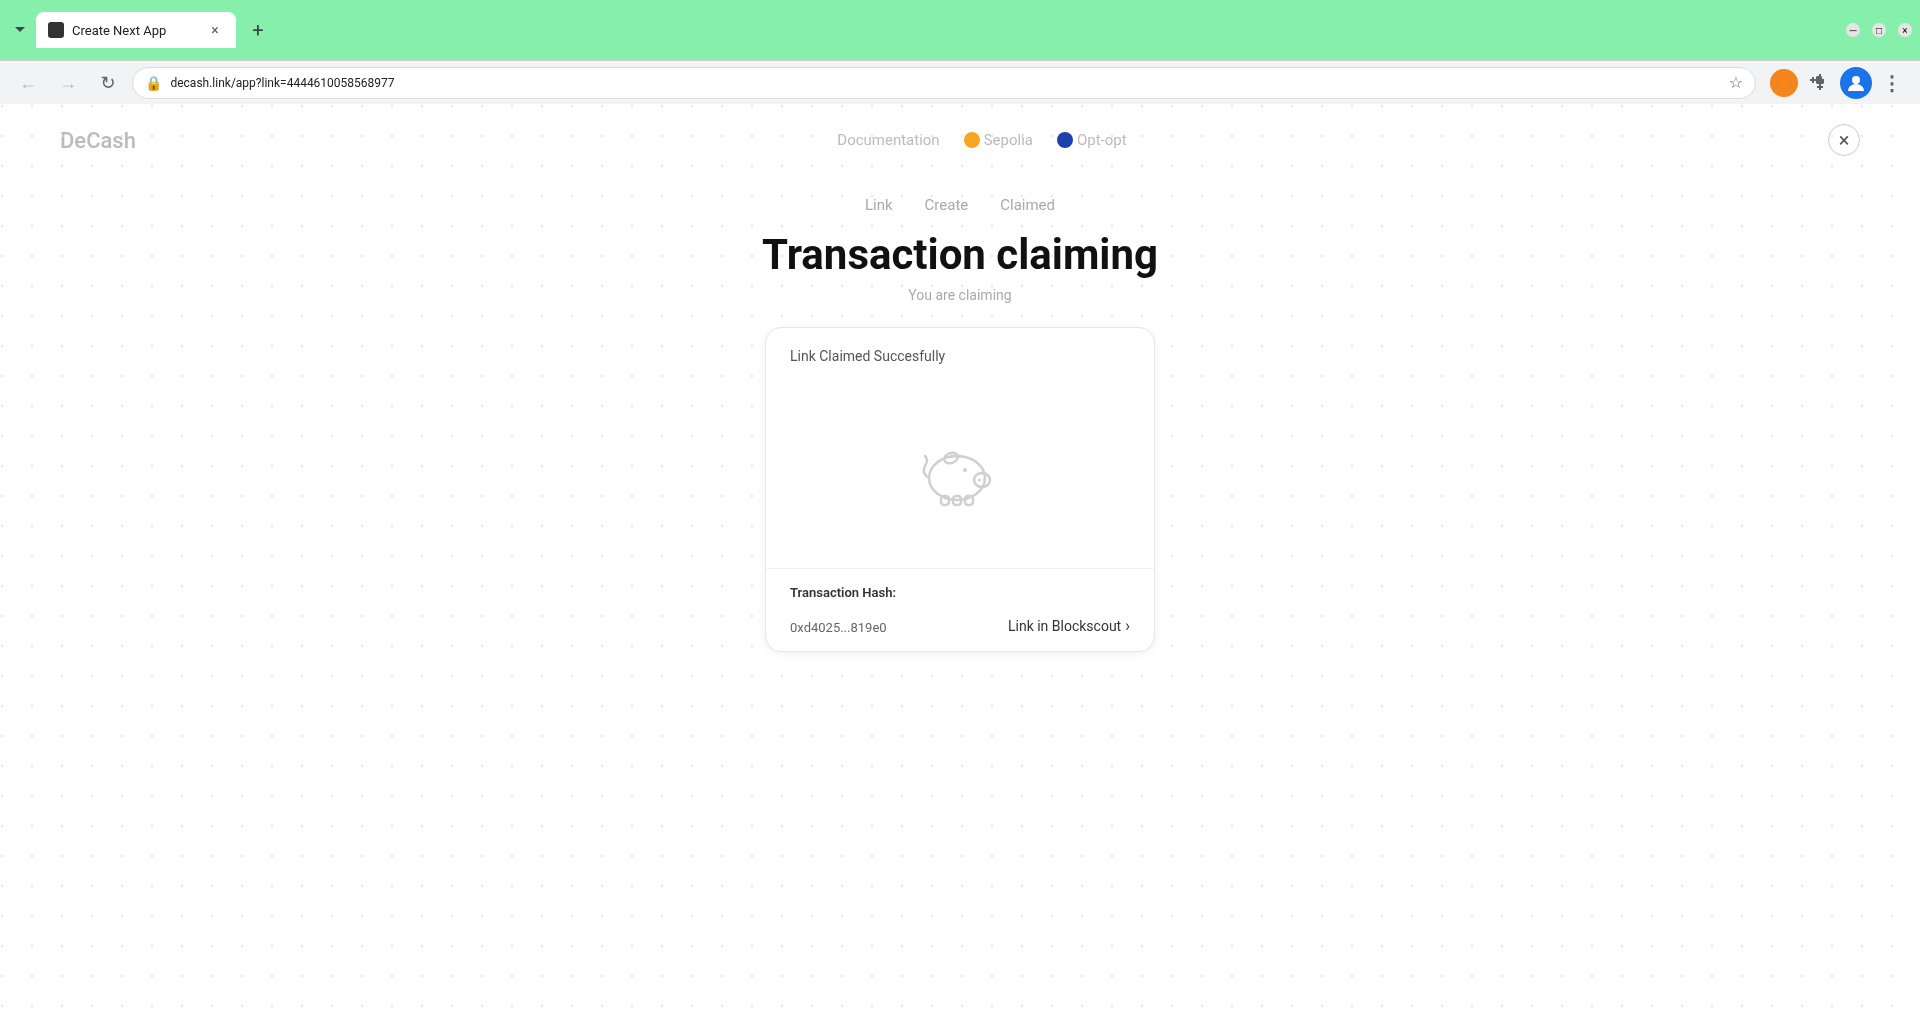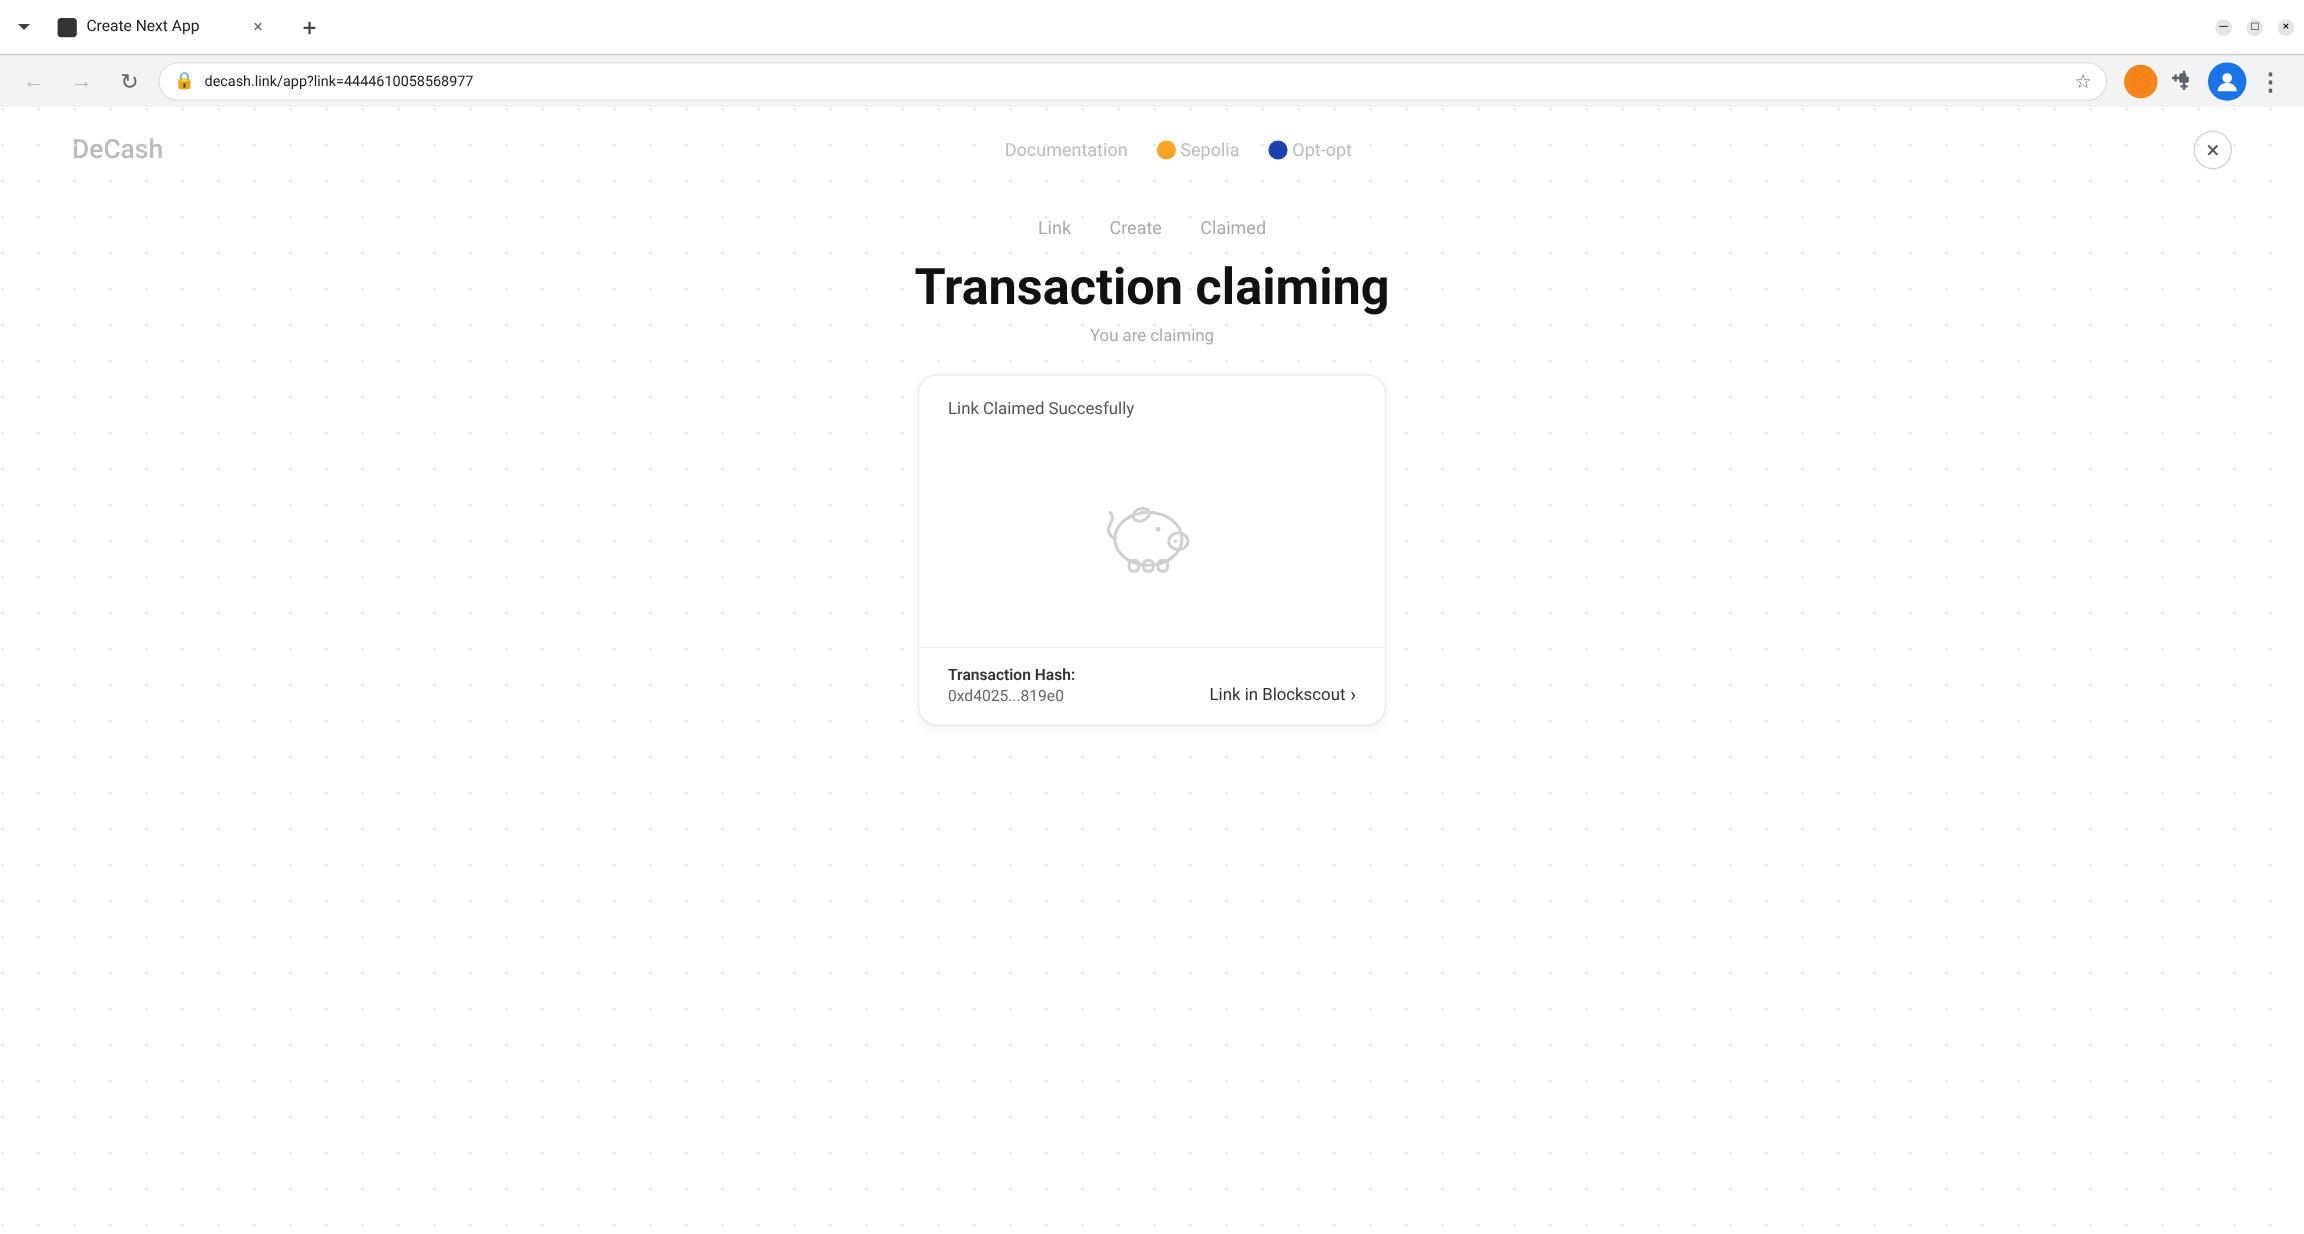--- a/index.html
+++ b/index.html
@@ -9,7 +9,7 @@
     .browser-chrome { width: 100%; background: #dee1e6; }
 
     
-    .tab-bar { display: flex; align-items: center; height: 45px; padding: 0 8px; gap: 4px; background: #ffffff; }
+    .tab-bar { display: flex; align-items: center; height: 60px; padding: 0 8px; gap: 4px; background: #86efac; }
     .tab-group-arrow { width: 24px; height: 24px; display: flex; align-items: center; justify-content: center; cursor: pointer; border-radius: 4px; color: #444; font-size: 12px; }
     .tab { display: flex; align-items: center; gap: 8px; height: 36px; padding: 0 12px; background: #fff; border-radius: 8px 8px 0 0; min-width: 200px; max-width: 340px; flex: 0 0 auto; position: relative; }
     .tab-favicon { width: 16px; height: 16px; background: #333; border-radius: 50%; flex-shrink: 0; }

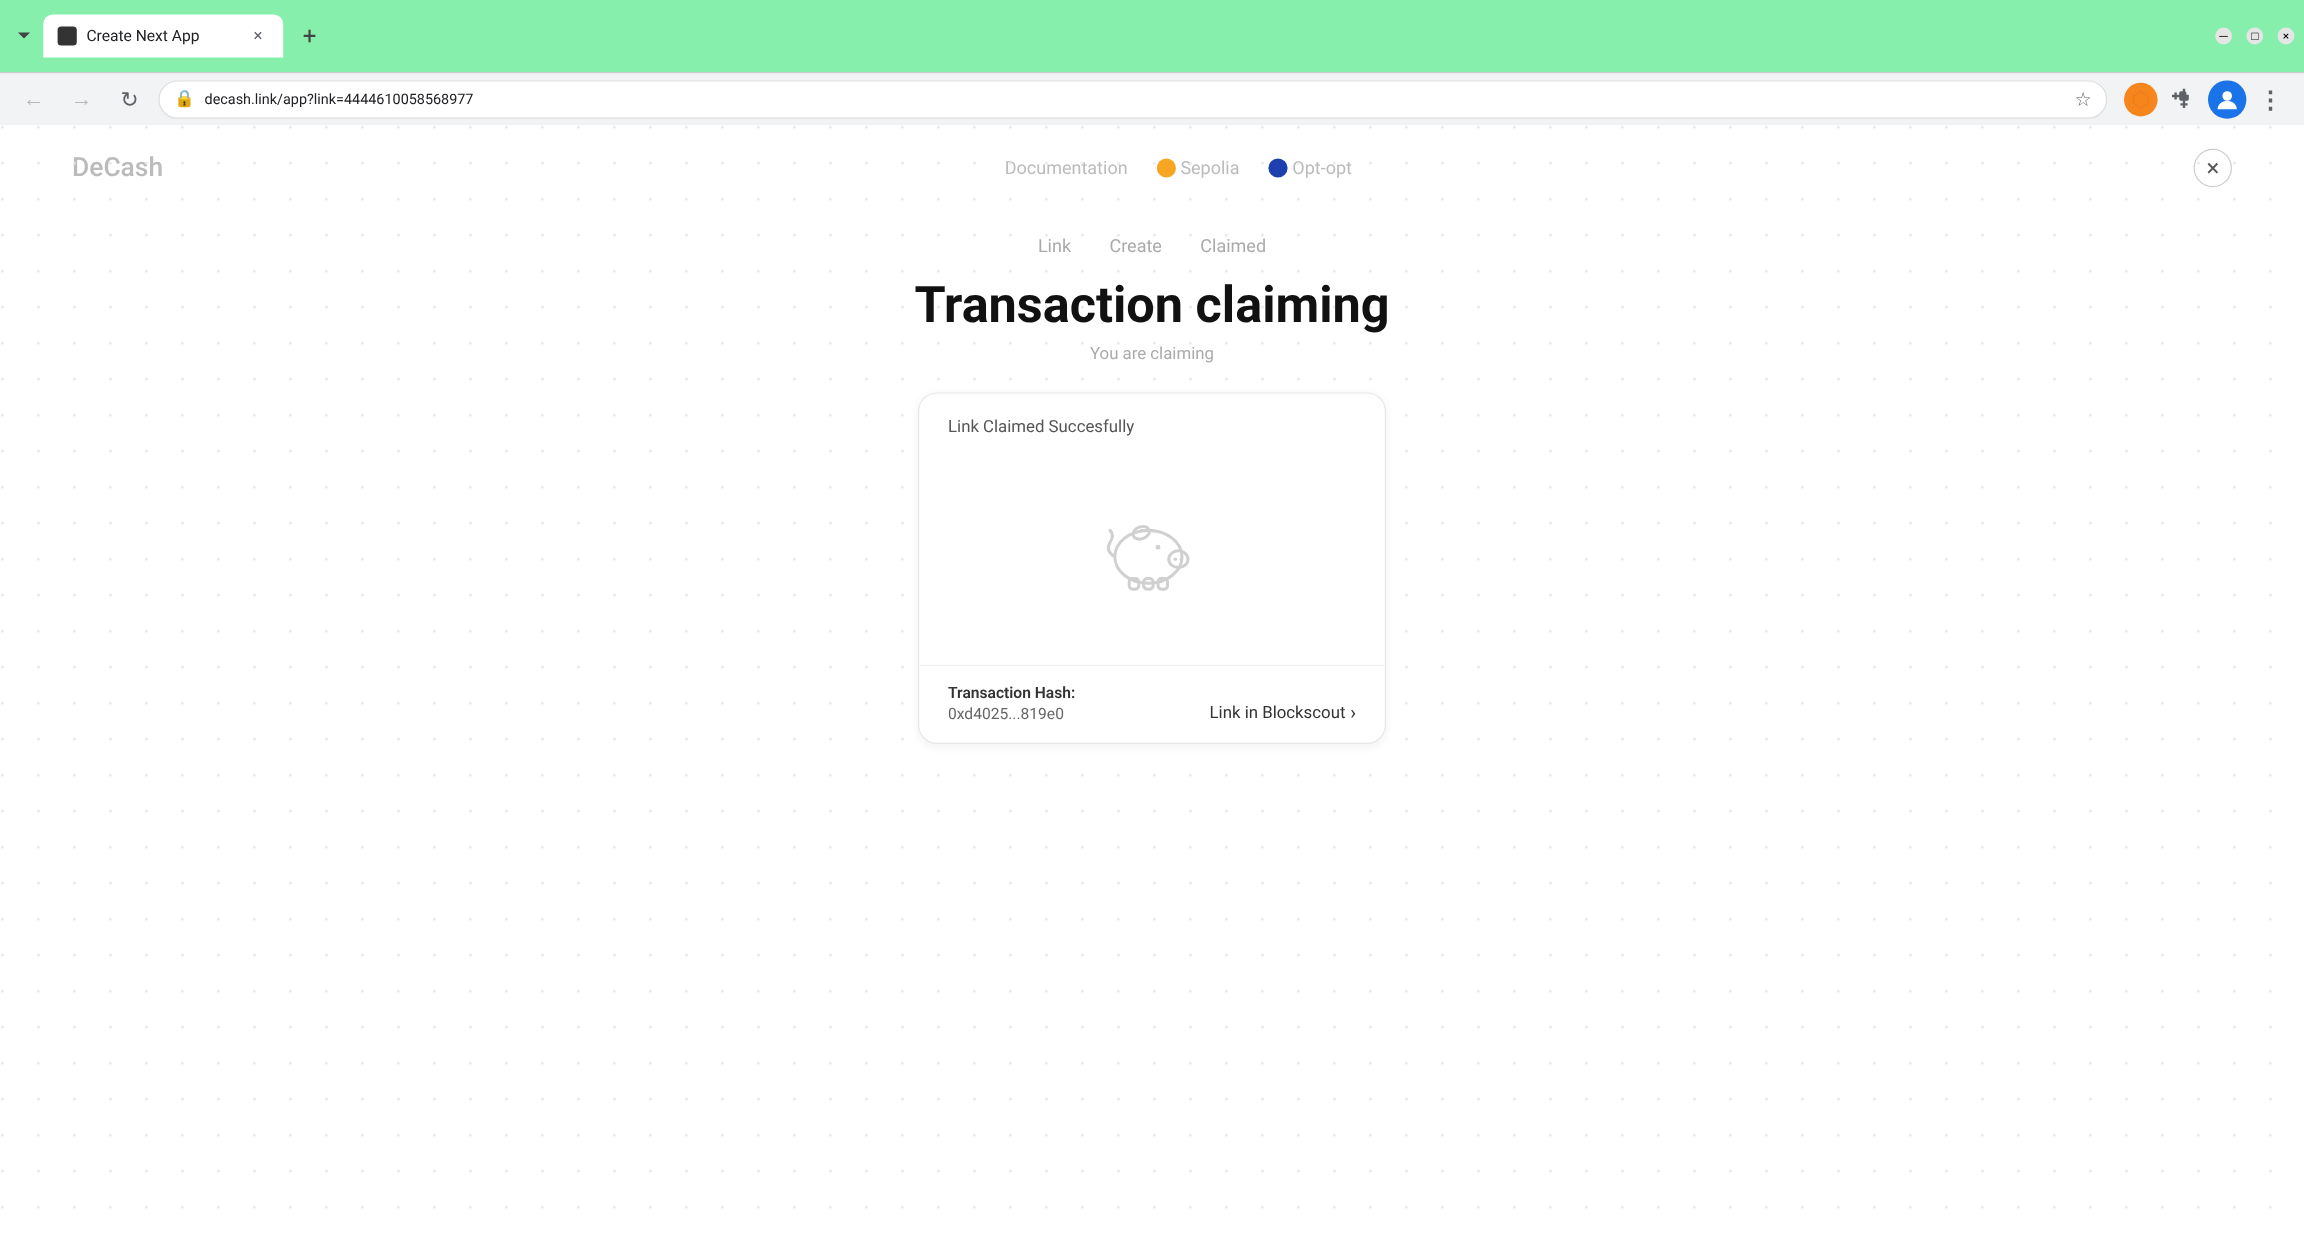--- a/index.html
+++ b/index.html
@@ -56,7 +56,7 @@
     
     .card { width: 390px; background: #fff; border: 1px solid #e5e7eb; border-radius: 16px; overflow: hidden; box-shadow: 0 2px 8px rgba(0,0,0,0.06); }
     .card-top { padding: 20px 24px 0; }
-    .link-claimed-text { font-size: 14px; color: #555; margin-bottom: 0; }
+    .link-claimed-text { font-size: 14px; color: #555; margin-bottom: 14px; }
     .card-illustration { display: flex; align-items: center; justify-content: center; padding: 60px 0; }
     .card-divider { height: 1px; background: #f0f0f0; margin: 0; }
     .card-footer { display: flex; align-items: flex-end; justify-content: space-between; padding: 16px 24px; }

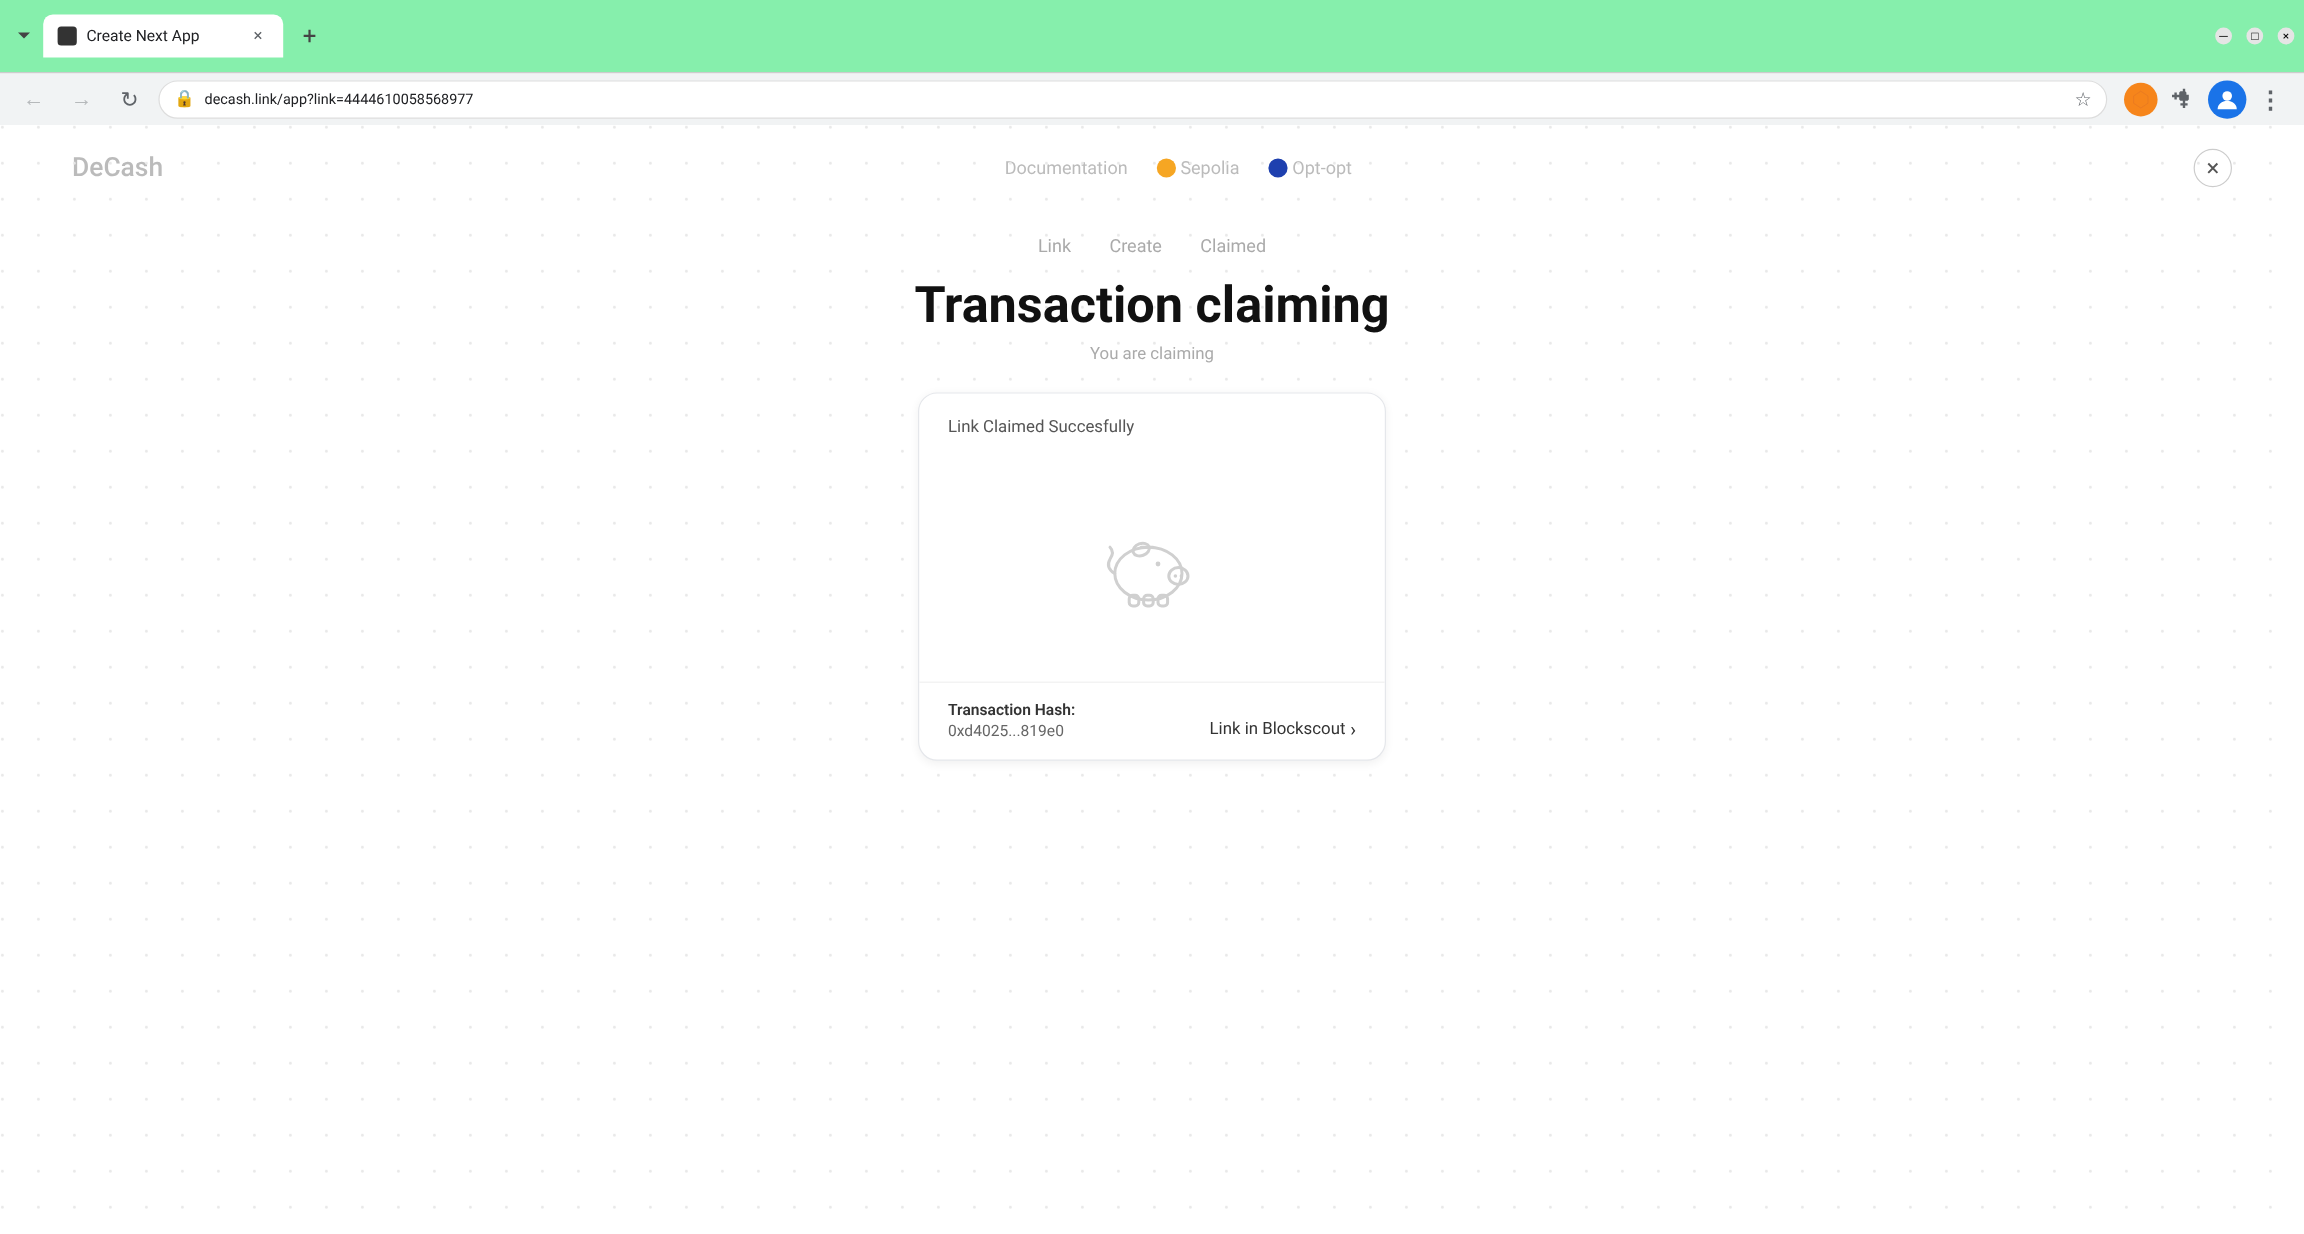--- a/index.html
+++ b/index.html
@@ -61,7 +61,7 @@
     .card-divider { height: 1px; background: #f0f0f0; margin: 0; }
     .card-footer { display: flex; align-items: flex-end; justify-content: space-between; padding: 16px 24px; }
     .tx-hash-label { font-size: 13px; font-weight: 600; color: #333; }
-    .tx-hash-value { font-size: 13px; color: #666; margin-top: 2px; }
+    .tx-hash-value { font-size: 13px; color: #666; margin-top: 20px; }
     .view-blockscout { display: flex; align-items: center; gap: 4px; font-size: 14px; color: #333; cursor: pointer; }
     .view-blockscout-chevron { font-size: 16px; }
 

